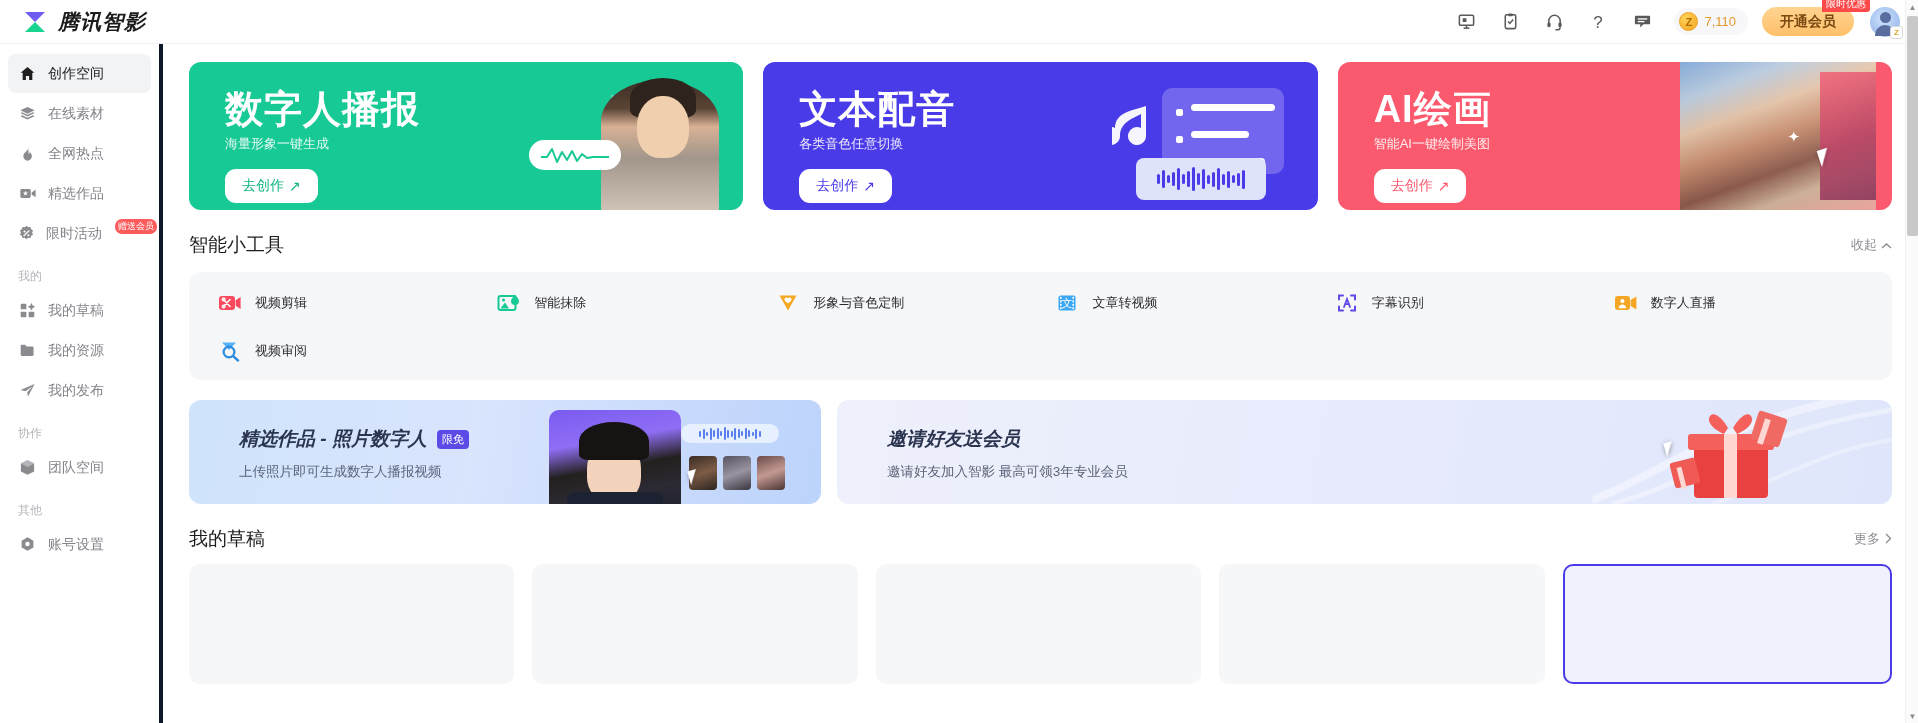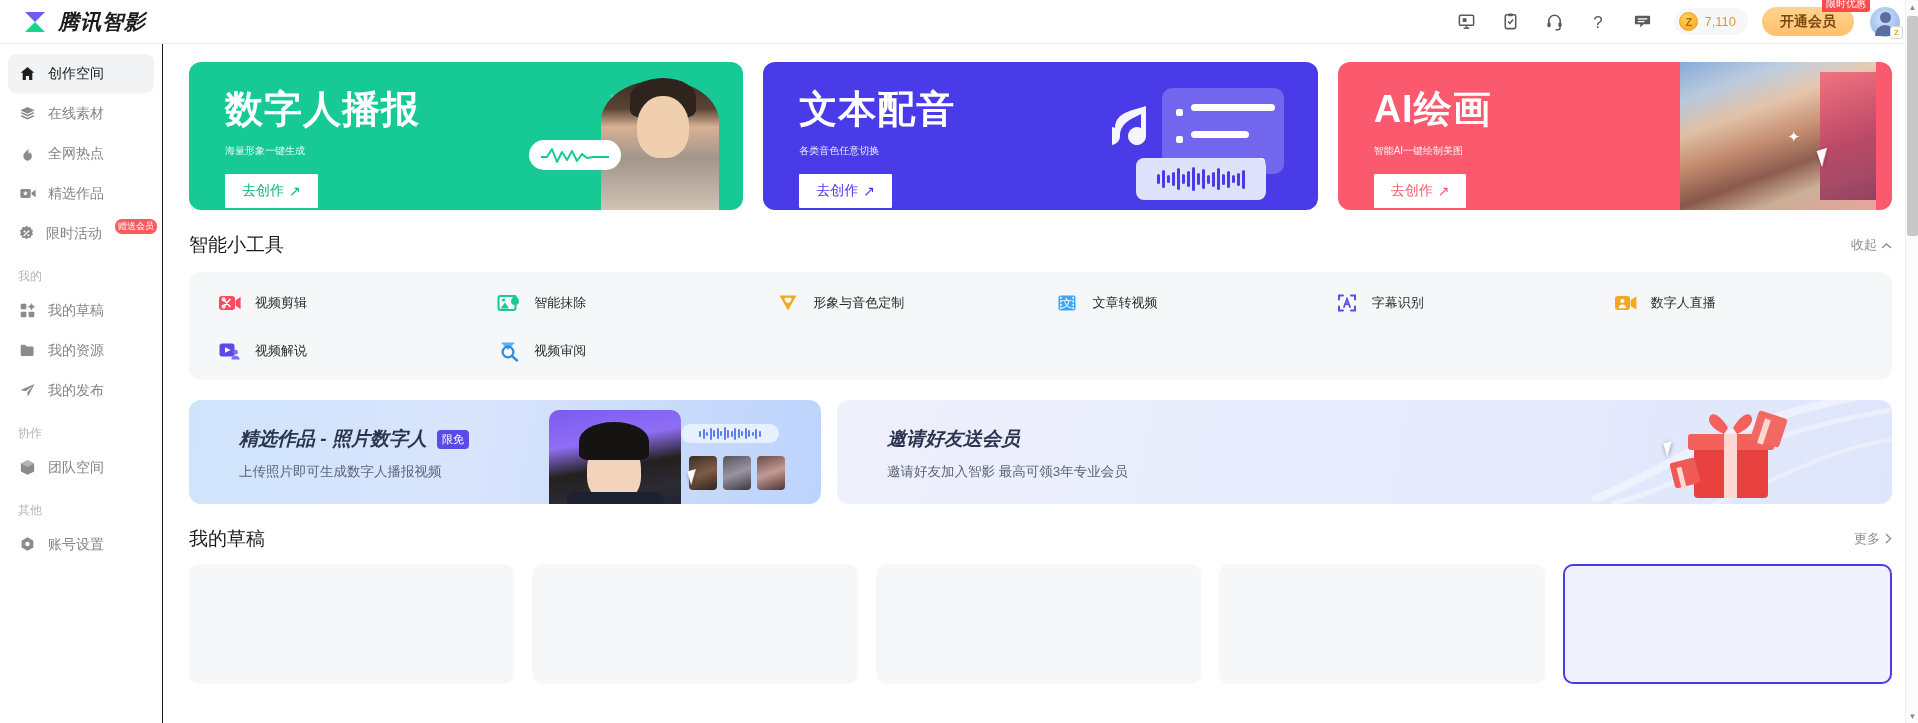--- a/index.html
+++ b/index.html
@@ -91,7 +91,7 @@
   
   .sidebar {
     width: 163px; min-width: 163px;
-    background: #ffffff; border-right: 1px solid #0f172a;
+    background: #ffffff; border-right: 4px solid #0f172a;
     padding: 10px 8px 0 8px; overflow: hidden;
   }
   .nav-item {

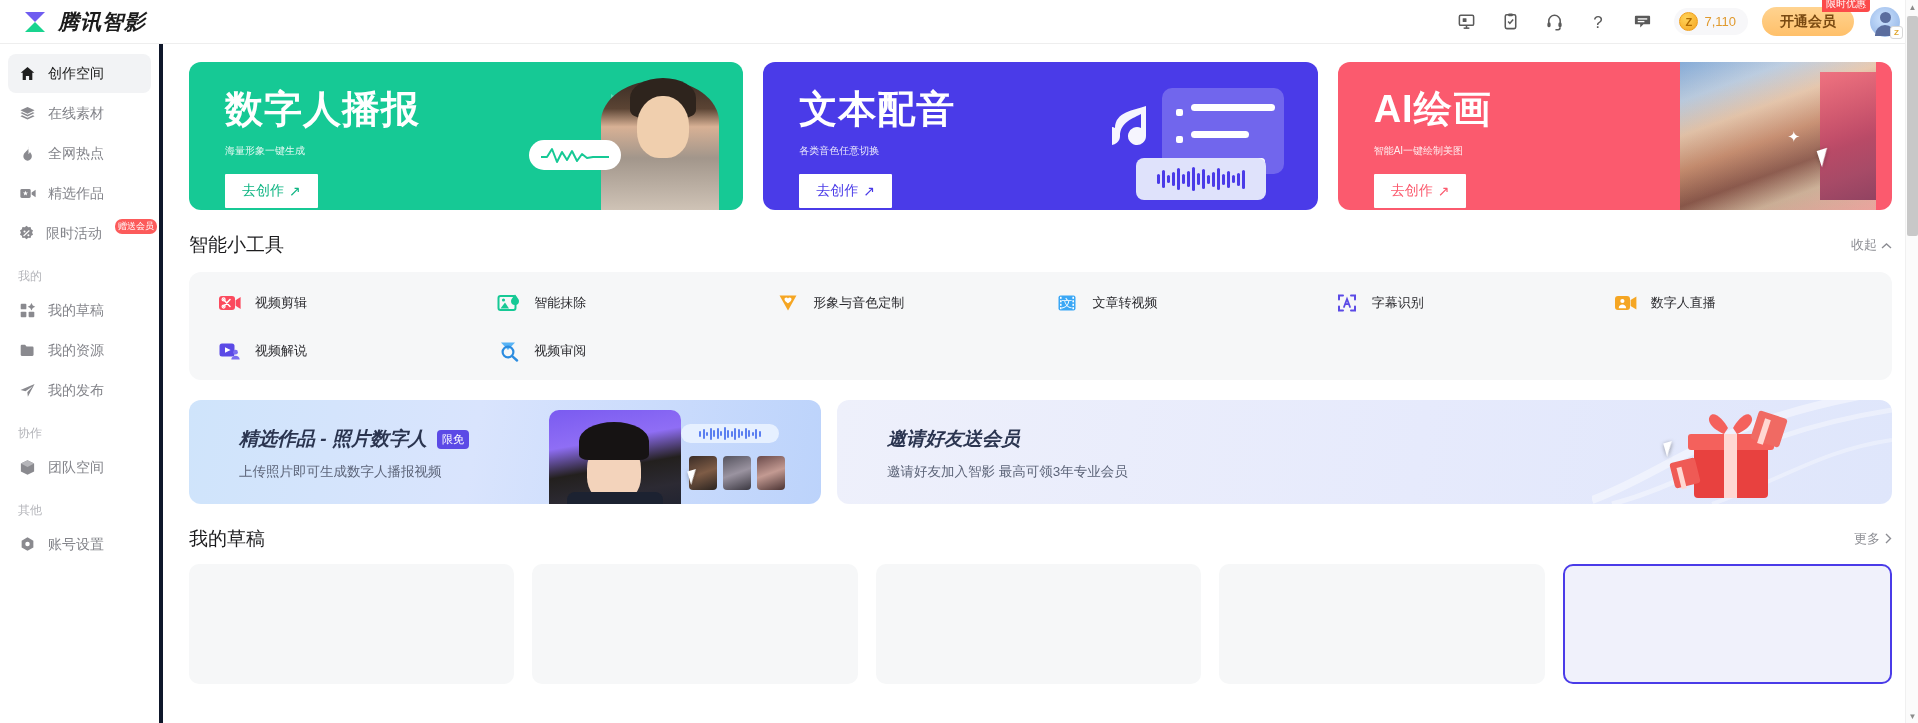--- a/index.html
+++ b/index.html
@@ -136,8 +136,8 @@
     letter-spacing: 1px; position: relative; z-index: 3;
   }
   .banner-sub {
-    font-size: 10px; color: rgba(255,255,255,0.88);
-    margin-top: 9px; position: relative; z-index: 3;
+    font-size: 13px; color: rgba(255,255,255,0.88);
+    position: relative; z-index: 3;
   }
   .banner-btn {
     margin-top: 16px; display: inline-flex; align-items: center; gap: 5px;

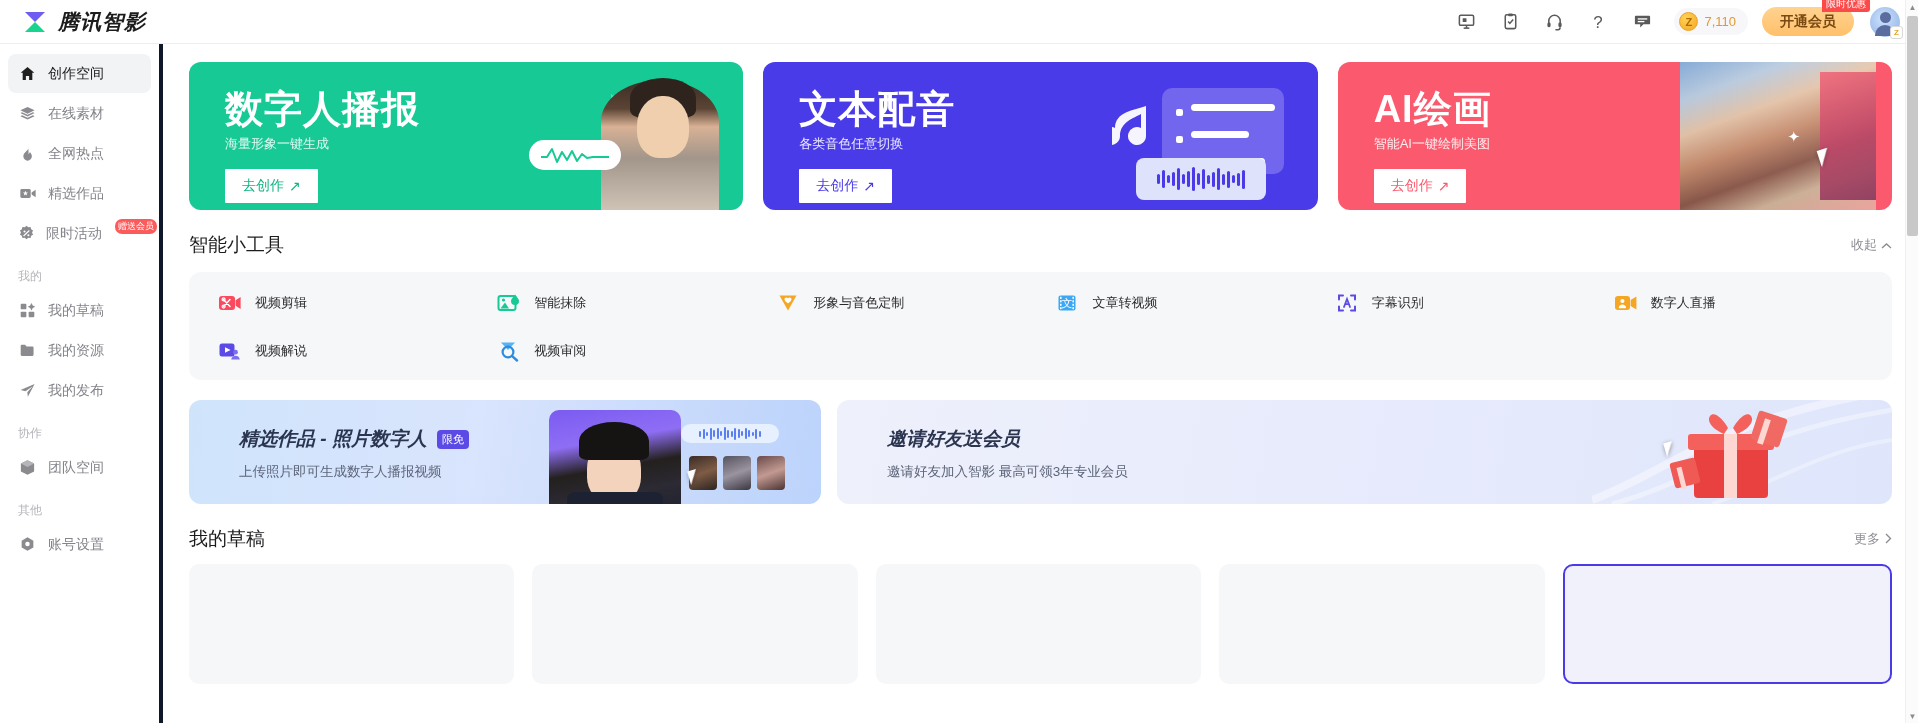--- a/index.html
+++ b/index.html
@@ -141,7 +141,7 @@
   }
   .banner-btn {
     margin-top: 16px; display: inline-flex; align-items: center; gap: 5px;
-    background: #ffffff; border: none; border-radius: 1px;
+    background: #ffffff; border: none; border-radius: 11px;
     height: 34px; padding: 0 17px; cursor: pointer;
     font-size: 14px; font-weight: 500; position: relative; z-index: 3;
   }

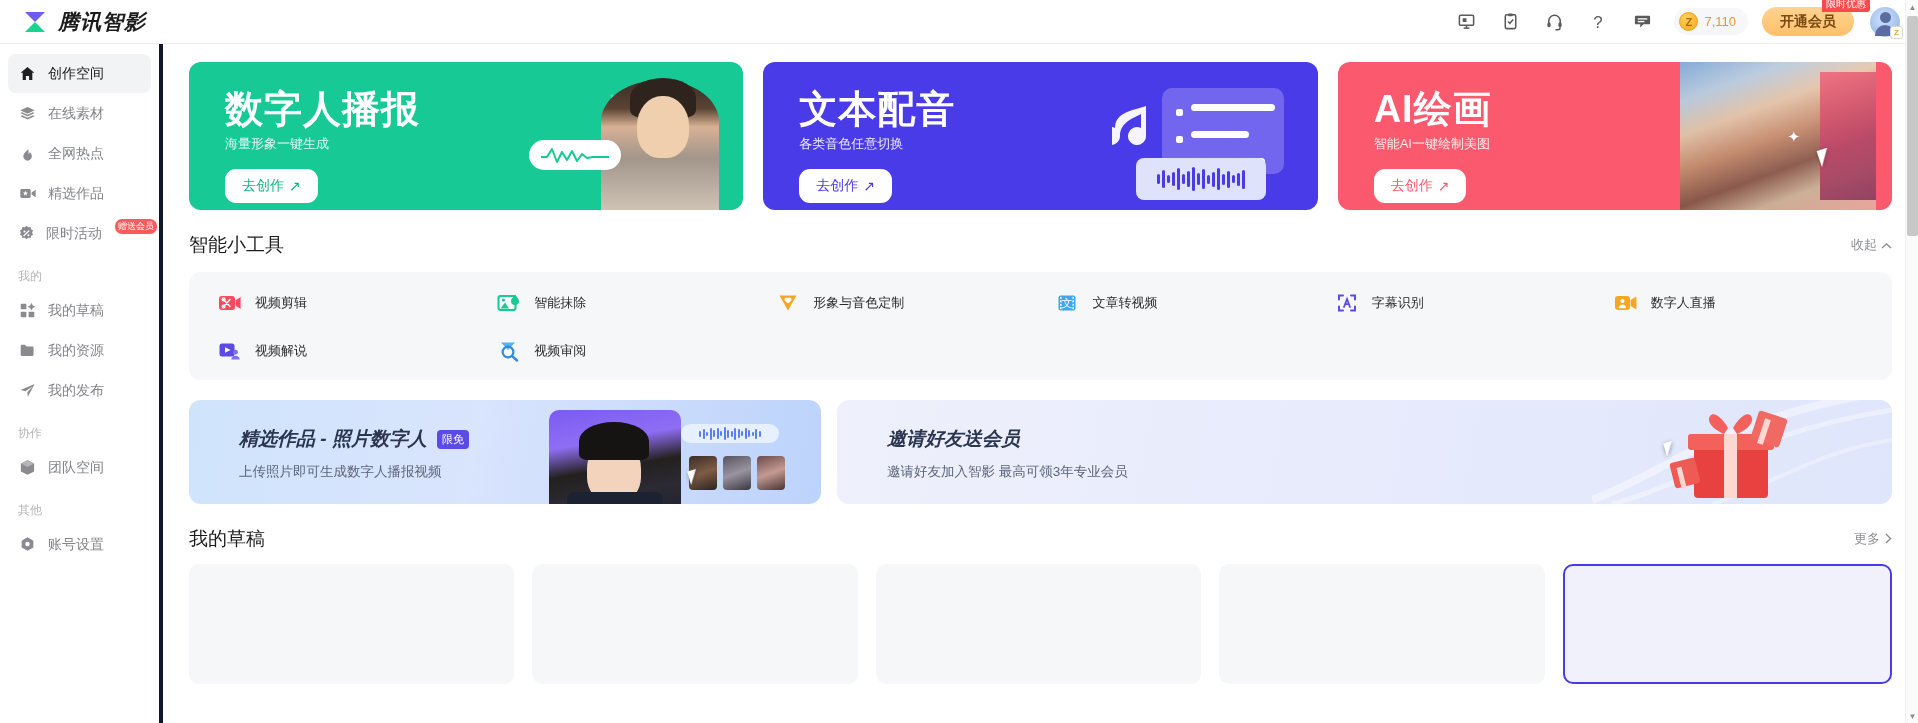--- a/index.html
+++ b/index.html
@@ -704,17 +704,6 @@
             <span class="tool-label">数字人直播</span>
           </div>
 
-          <div class="tool">
-            <span class="tool-icon">
-              <svg width="24" height="22" viewBox="0 0 24 22">
-                <rect x="1.5" y="3.5" width="15" height="13" rx="2.5" fill="#5b4ae6"></rect>
-                <polygon points="7,7.2 12.6,10 7,12.8" fill="#ffffff"></polygon>
-                <circle cx="17.5" cy="12.2" r="2.4" fill="#7b6ef0"></circle>
-                <path d="M13.3 19.5c0-2.3 1.9-3.7 4.2-3.7s4.2 1.4 4.2 3.7z" fill="#7b6ef0"></path>
-              </svg>
-            </span>
-            <span class="tool-label">视频解说</span>
-          </div>
 
           <div class="tool">
             <span class="tool-icon">

